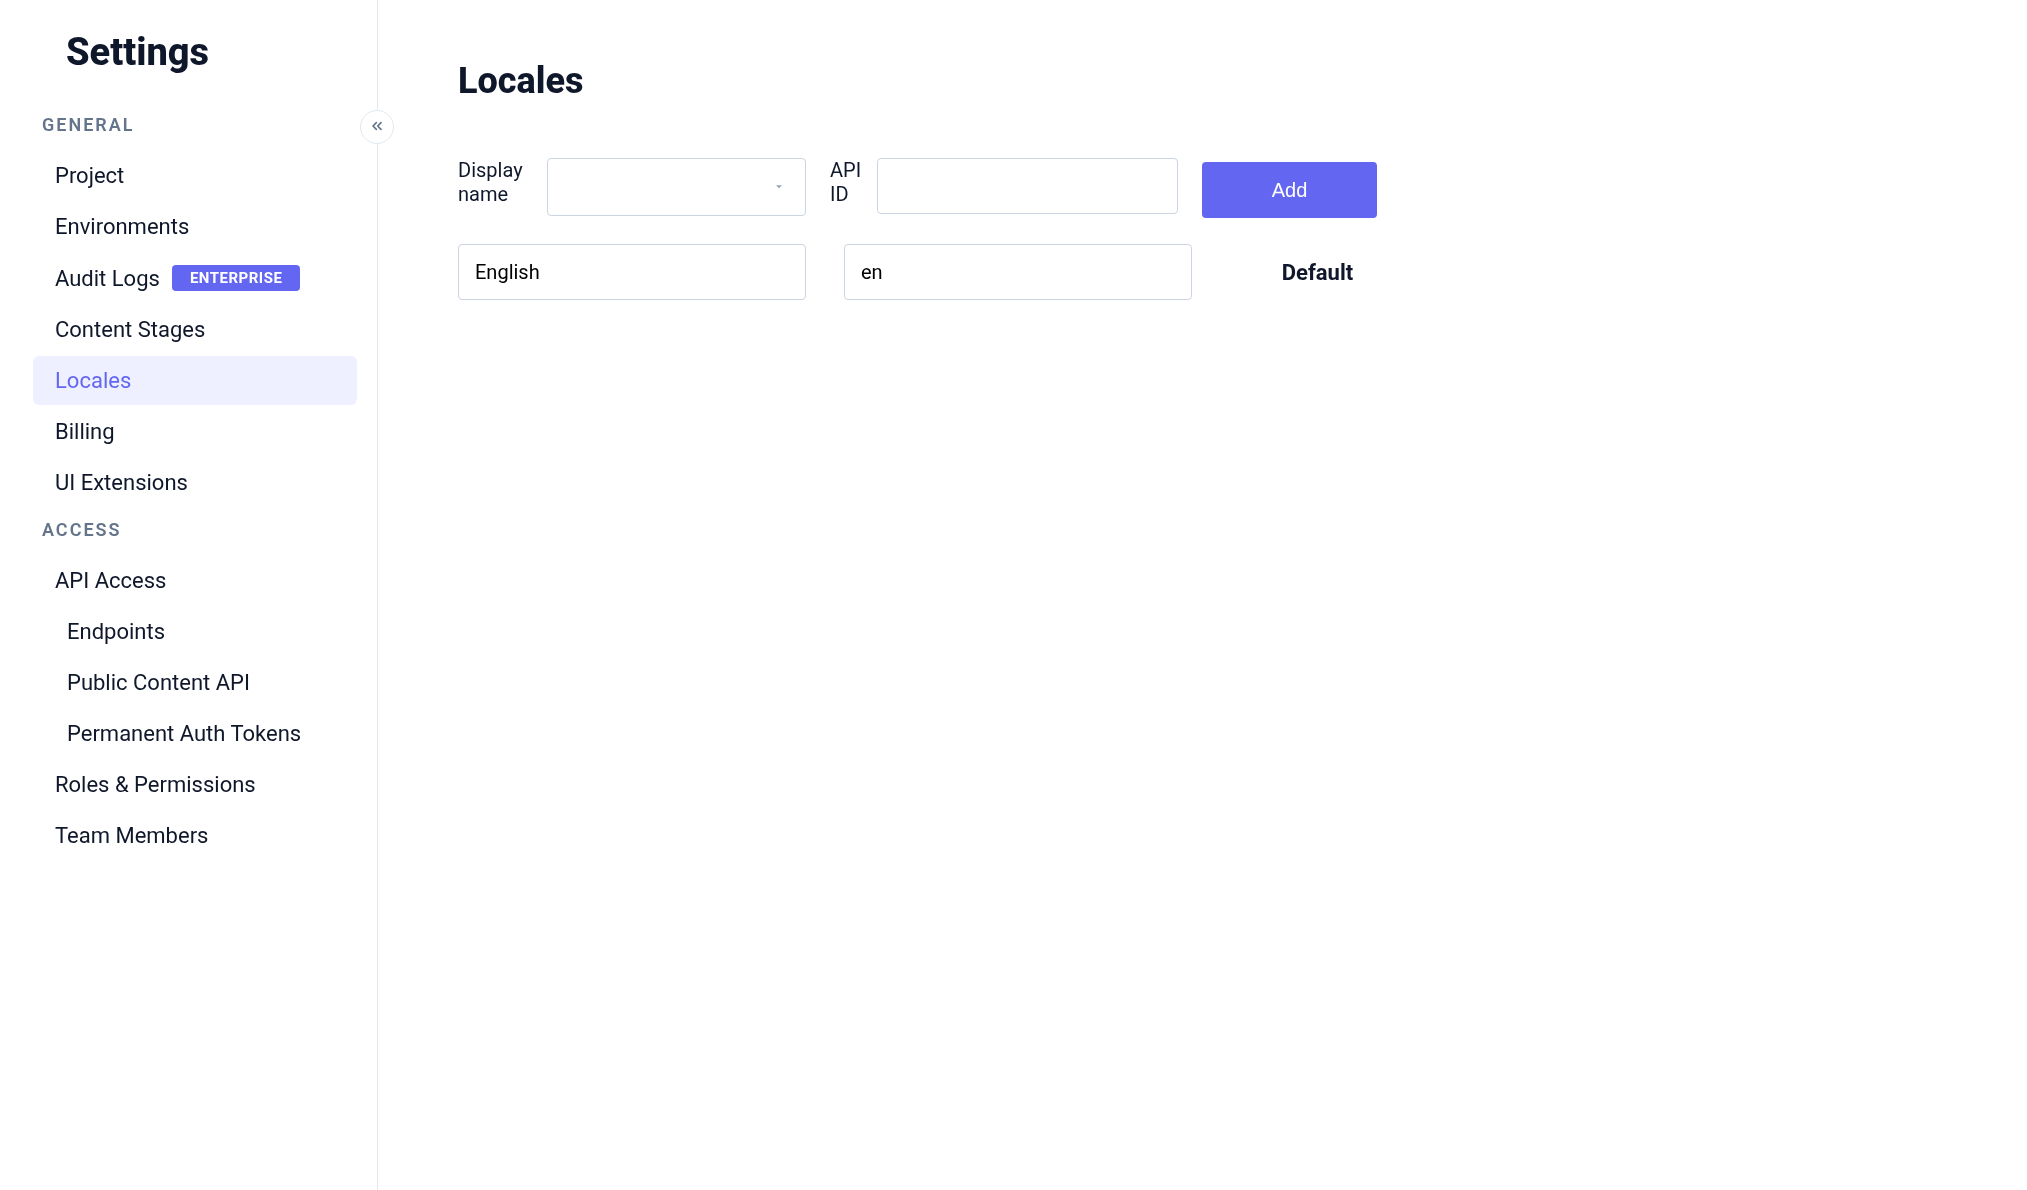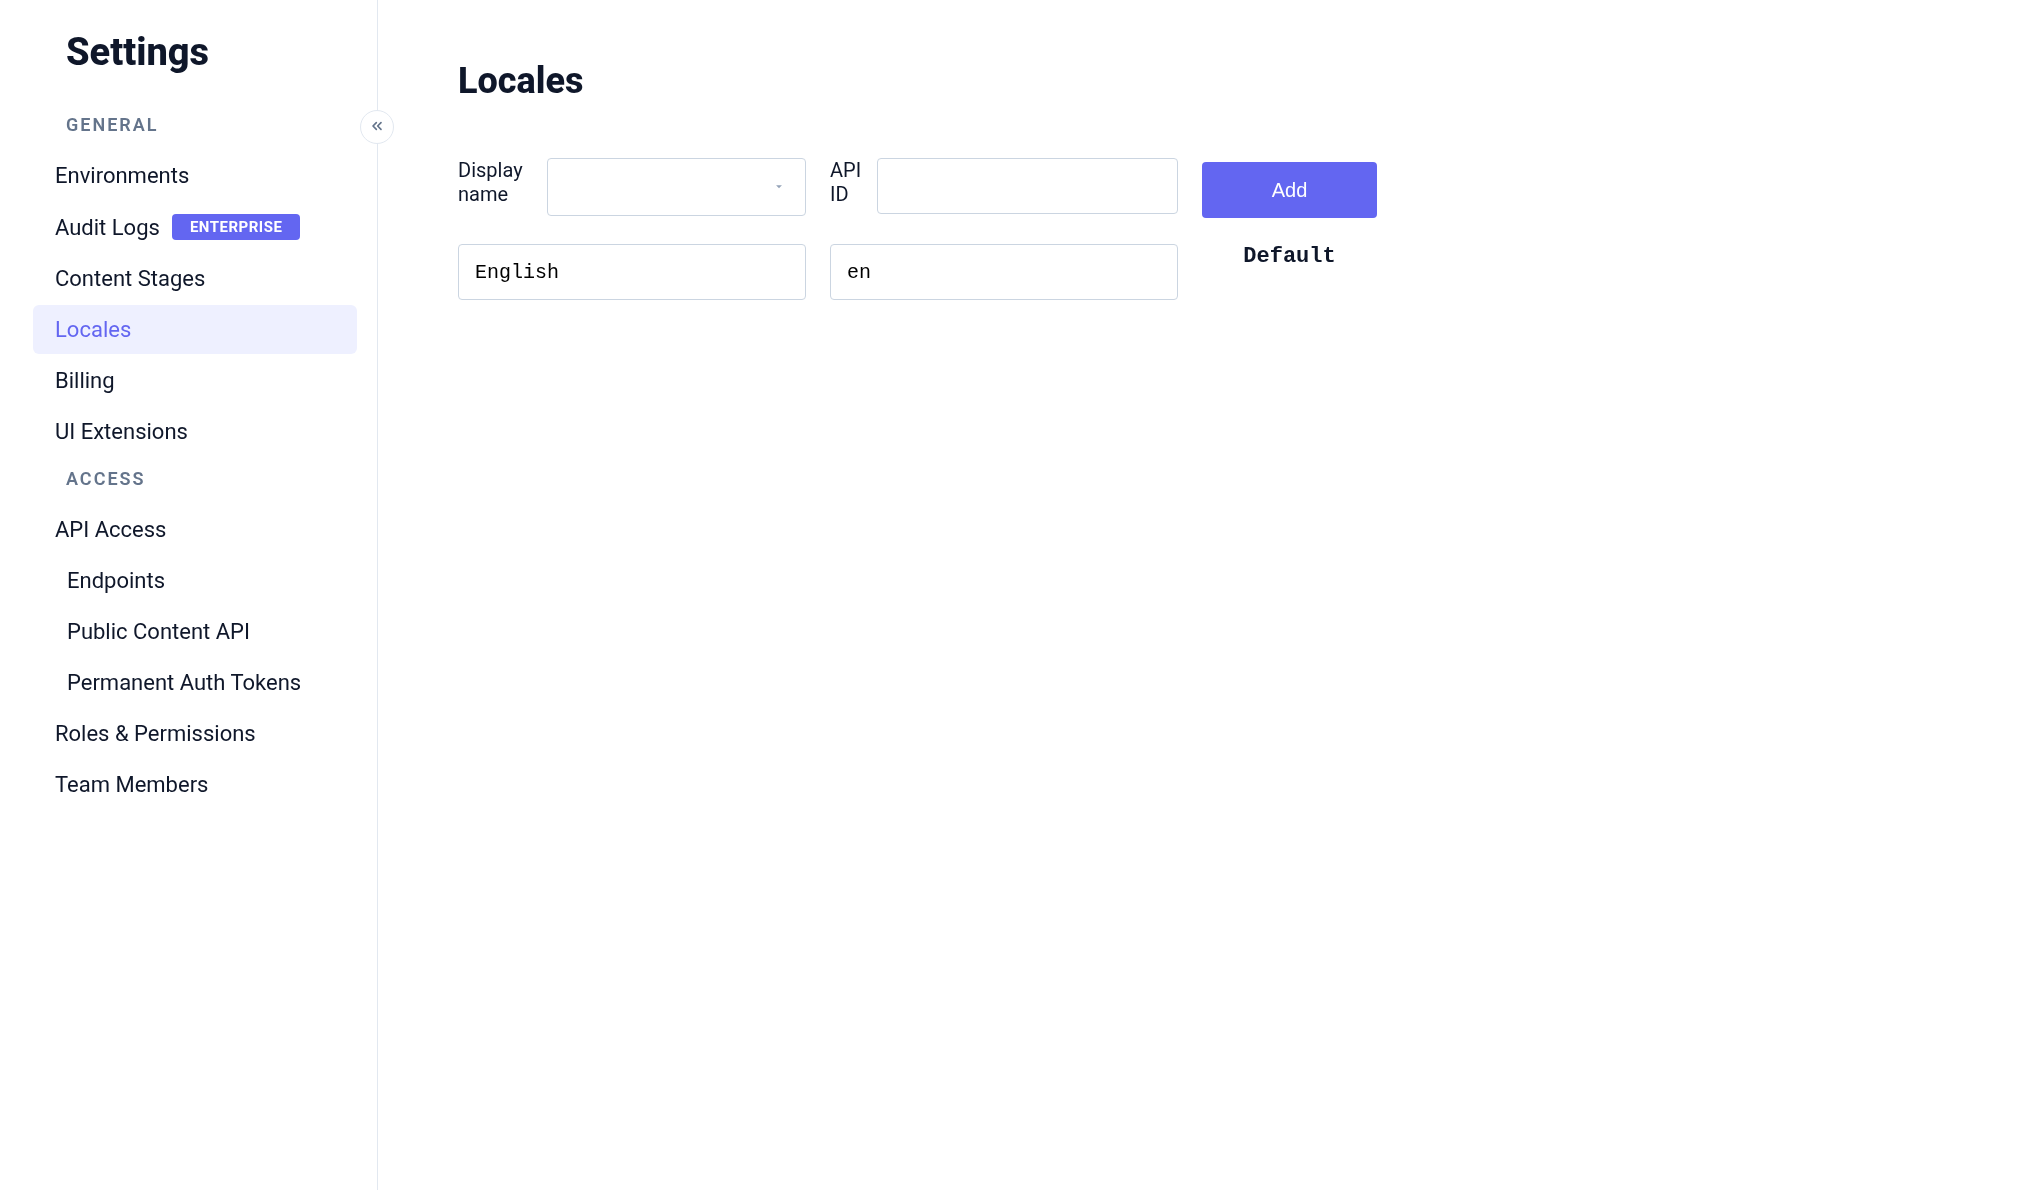--- a/index.html
+++ b/index.html
@@ -31,7 +31,7 @@
       font-weight: 600;
       letter-spacing: 2px;
       color: #64748b;
-      padding: 10px 66px 14px;
+      padding: 10px 42px 14px;
       text-transform: uppercase;
     }
     .nav-item {

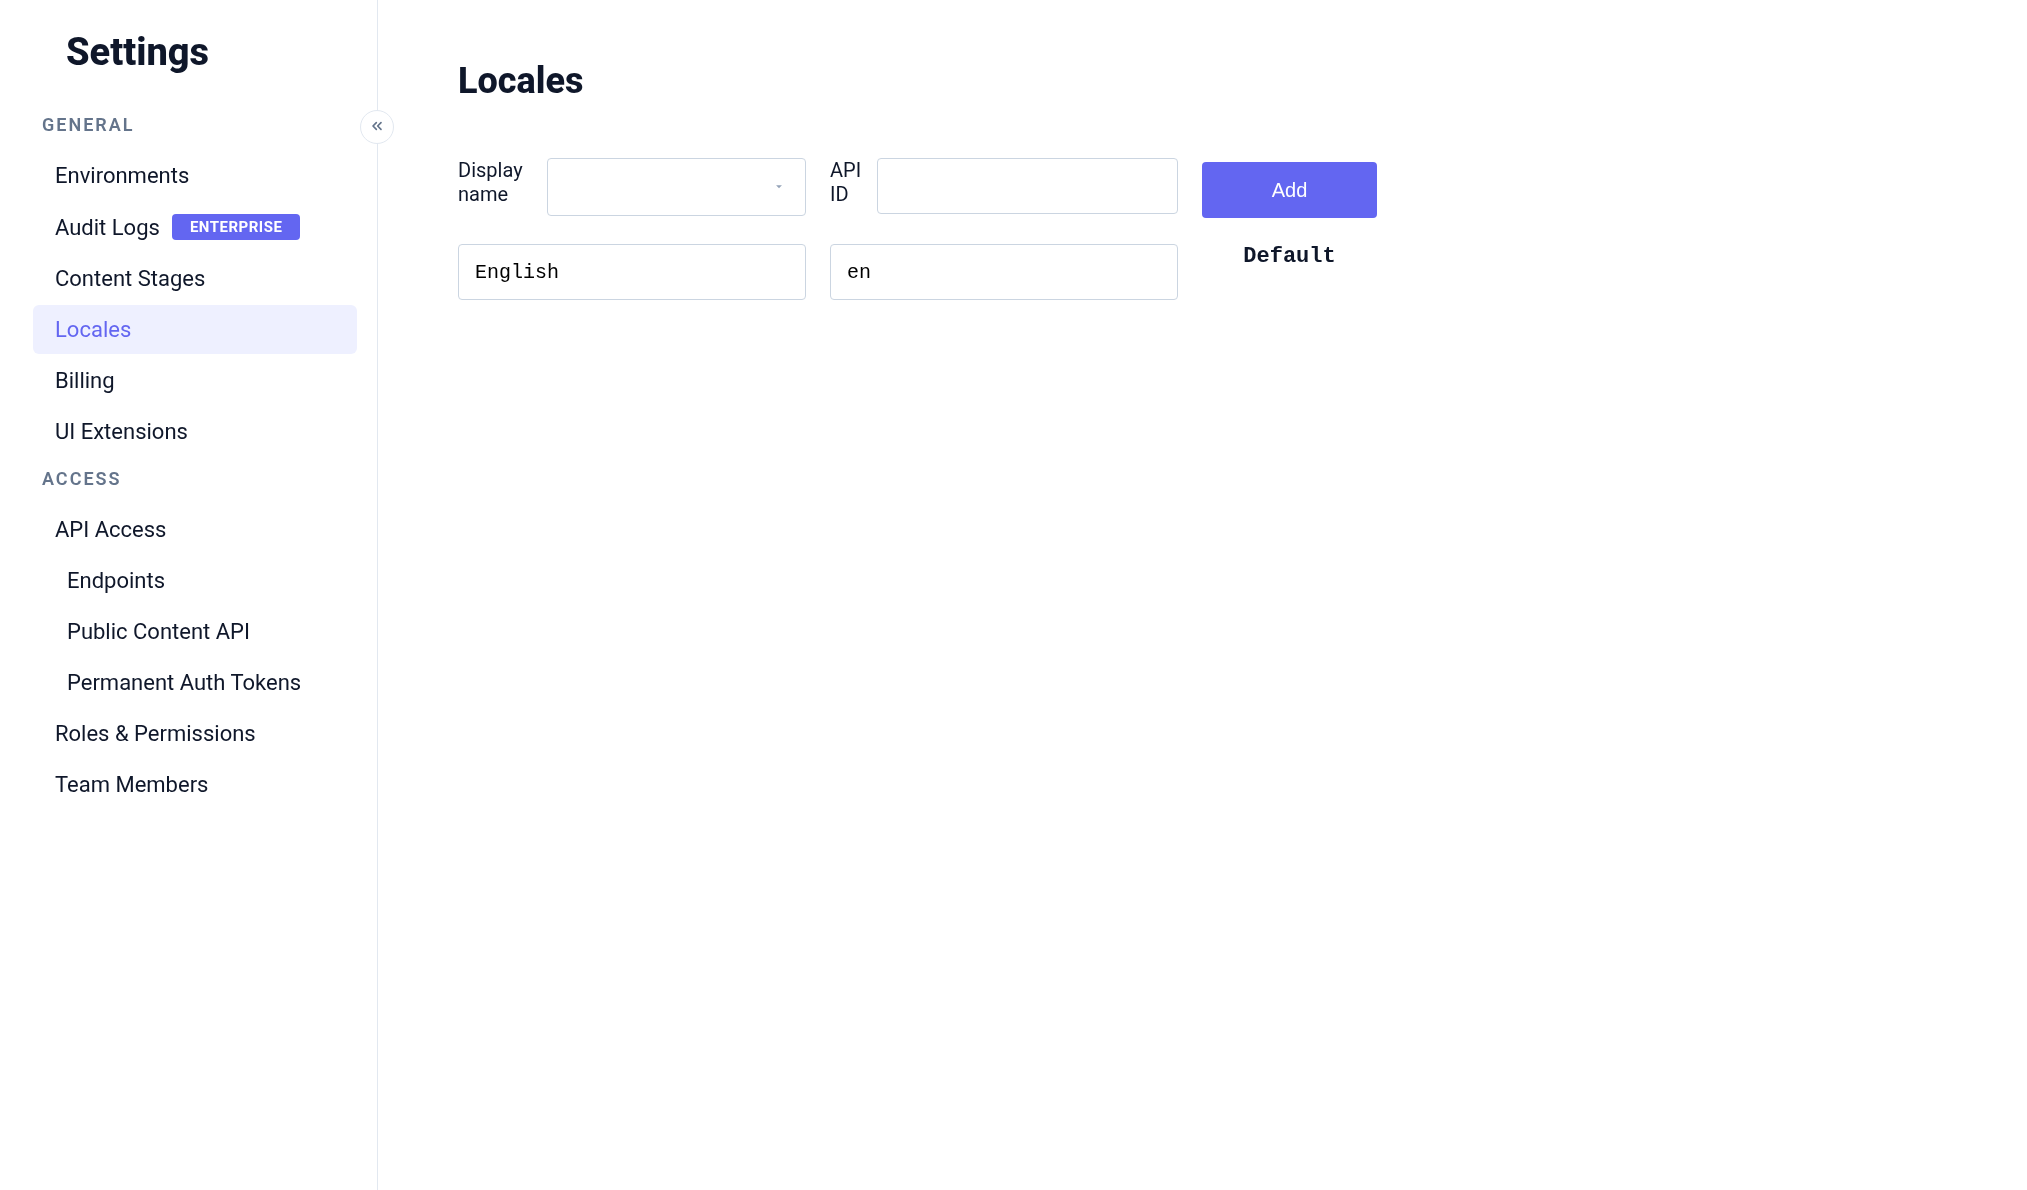--- a/index.html
+++ b/index.html
@@ -179,6 +179,9 @@
   <div>
     <div class="section-header">GENERAL</div>
     <div class="nav-item">
+      <span>Project</span>
+    </div>
+    <div class="nav-item">
       <span>Environments</span>
     </div>
     <div class="nav-item">

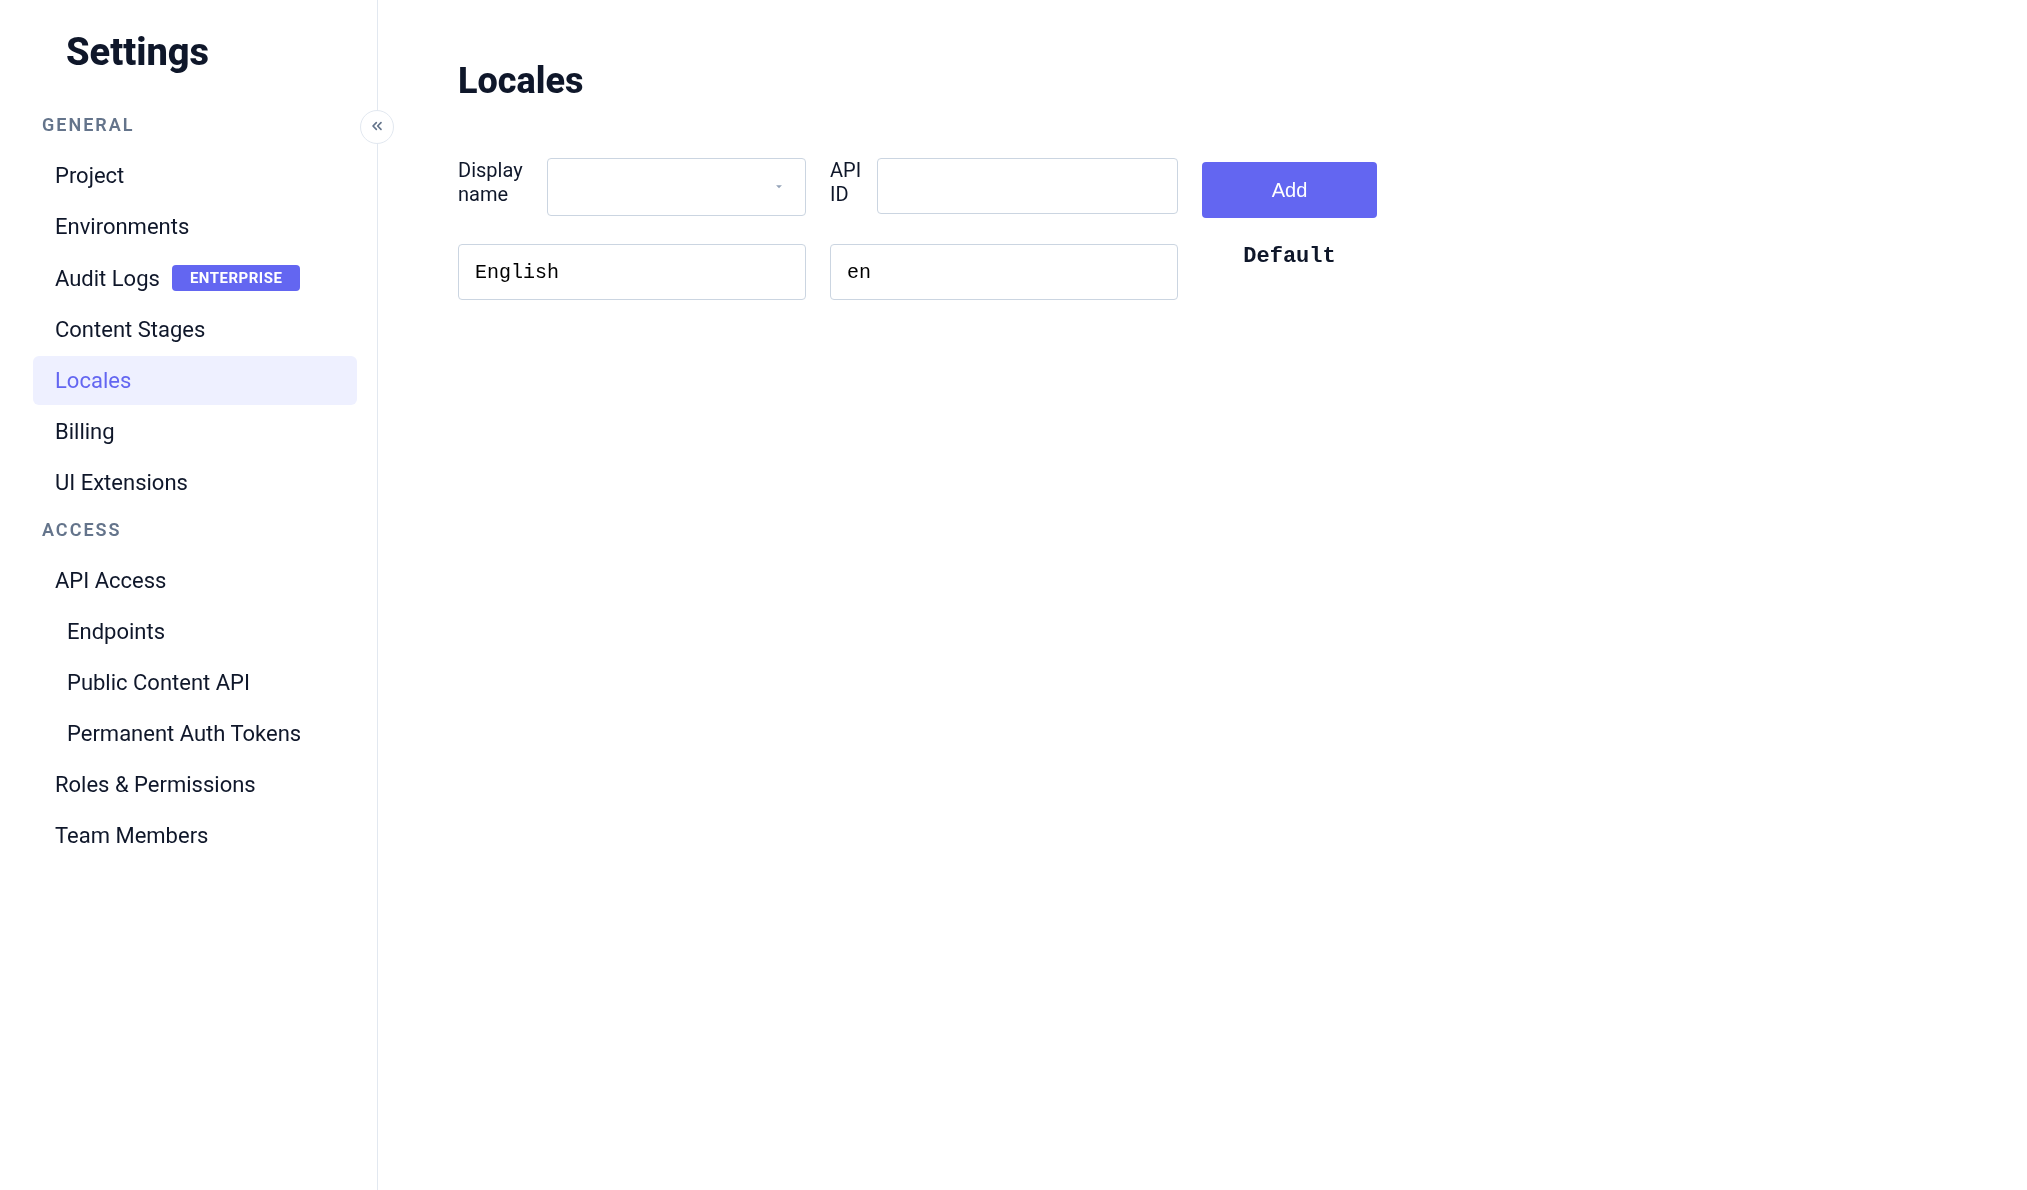--- a/index.html
+++ b/index.html
@@ -150,8 +150,8 @@
     }
     .locale-row {
       display: flex;
-      gap: 24px;
-      font-family: Liberation Mono, monospace;
+      gap: 38px;
+      align-items: center;
     }
     .default-label {
       width: 175px;

